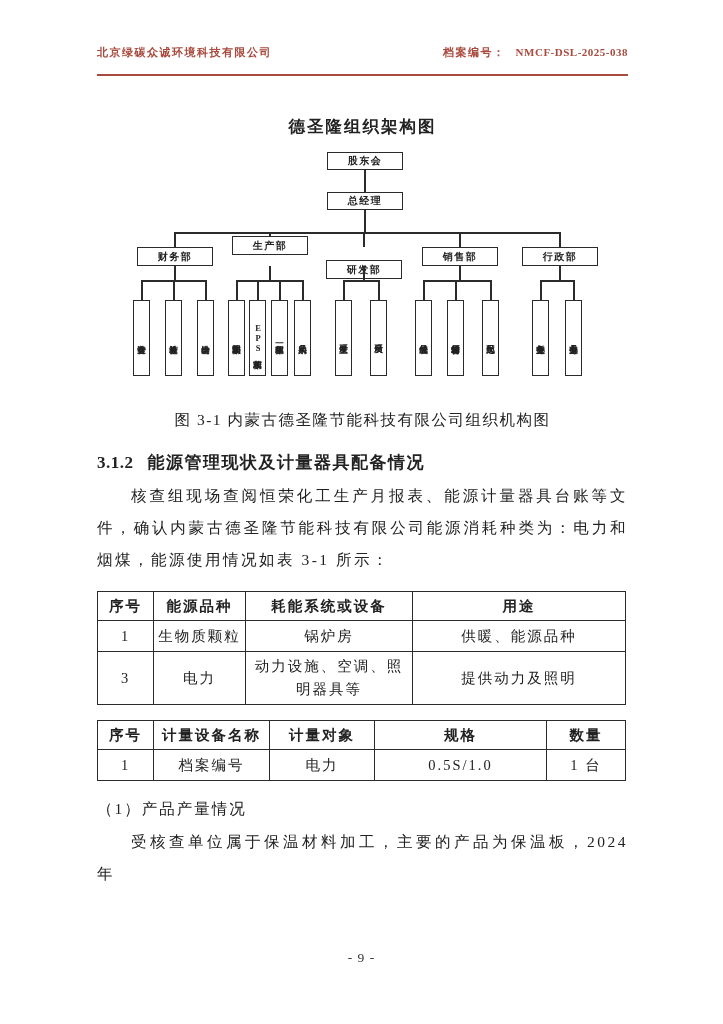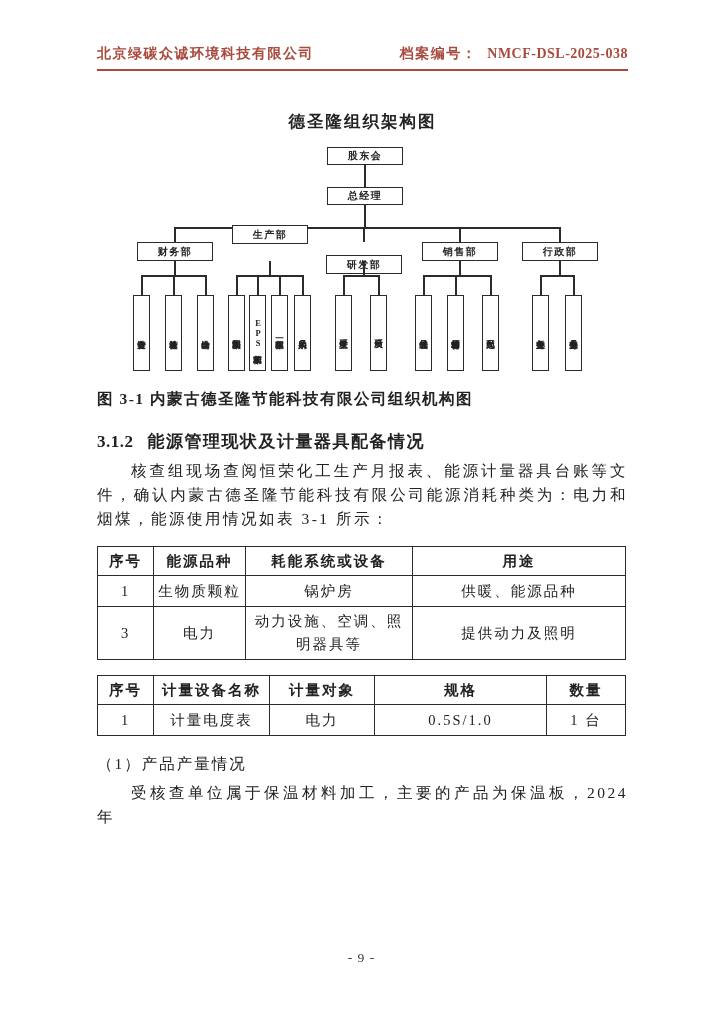--- a/index.html
+++ b/index.html
@@ -22,10 +22,10 @@
     justify-content: space-between;
     align-items: flex-end;
     color: var(--accent, #a84a3d);
-    font-size: 14px;
+    font-size: 11px;
     letter-spacing: 1.5px;
     font-weight: 600;
-    padding-bottom: 6px;
+    padding-bottom: 14px;
   }
   .doc-header .fileno { letter-spacing: 0.5px; }
   .doc-header .fileno .label { letter-spacing: 1.5px; margin-right: 10px; }

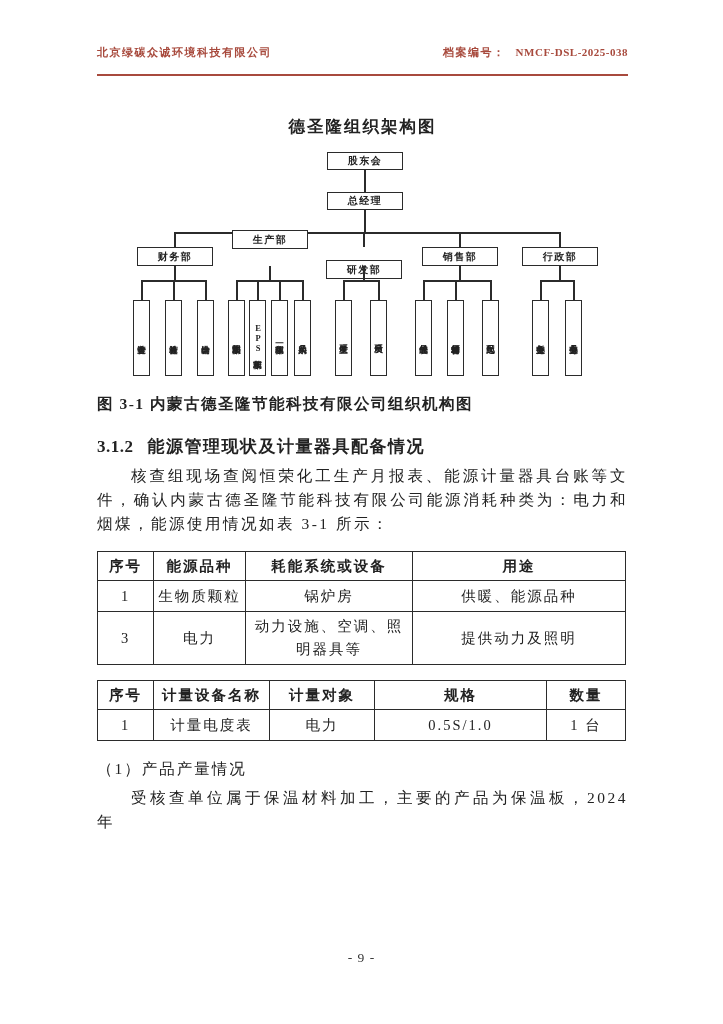--- a/index.html
+++ b/index.html
@@ -175,7 +175,7 @@
       <div class="ln v" style="left:462px;top:84px;height:15px"></div>
 
       <div class="obox dept" style="left:40px;top:99px">财务部</div>
-      <div class="obox dept" style="left:135px;top:82px">生产部</div>
+      <div class="obox dept" style="left:135px;top:88px">生产部</div>
       <div class="obox dept" style="left:229px;top:112px">研发部</div>
       <div class="obox dept" style="left:325px;top:99px">销售部</div>
       <div class="obox dept" style="left:425px;top:99px">行政部</div>

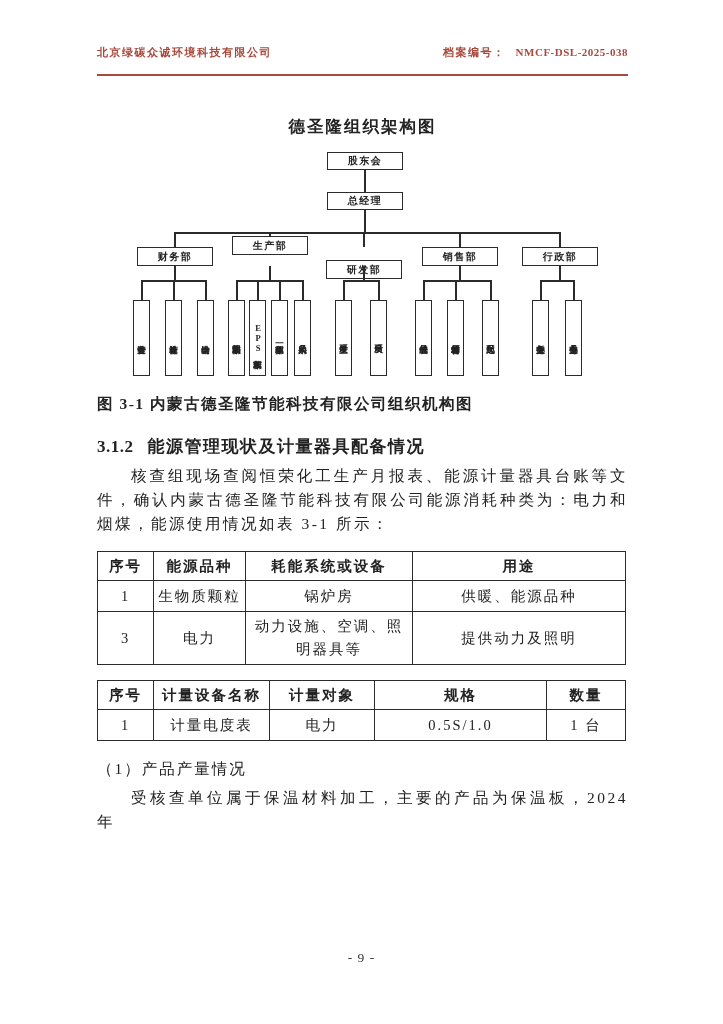--- a/index.html
+++ b/index.html
@@ -78,10 +78,11 @@
   .ln.h { height: 1.5px; }
 
   .figure-caption {
-    font-weight: bold;
-    font-size: 15.5px;
-    letter-spacing: 1.5px;
-    margin-top: 12px;
+    text-align: center;
+    font-weight: normal;
+    font-size: 15.5px;
+    letter-spacing: 1.5px;
+    margin-top: 28px;
   }
 
   

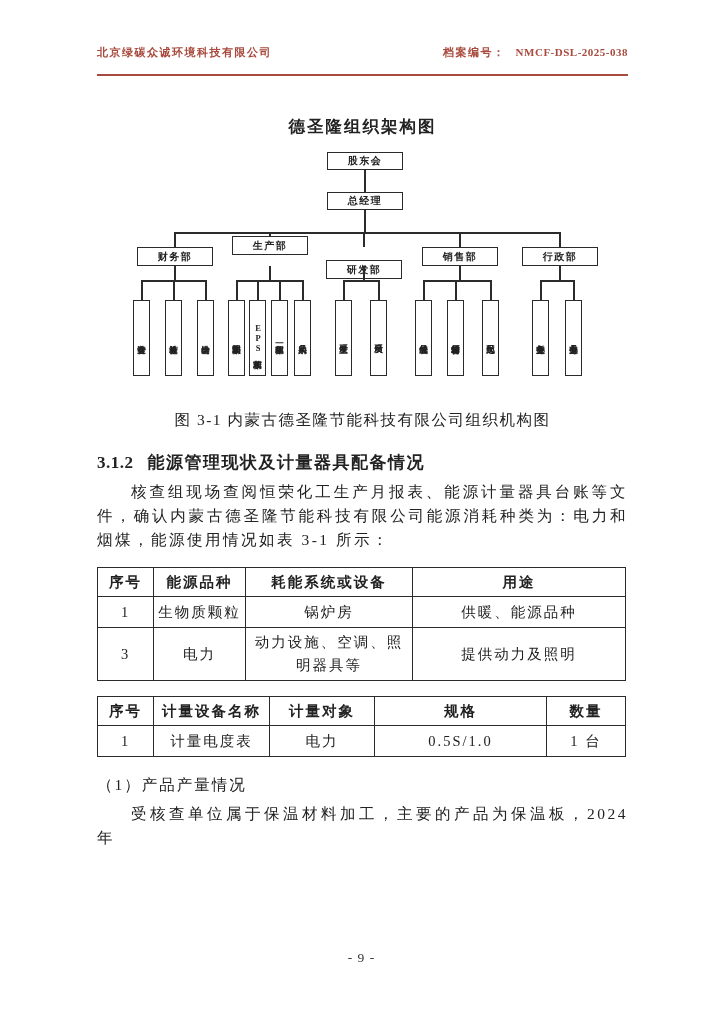--- a/index.html
+++ b/index.html
@@ -95,7 +95,7 @@
   .section-heading .num { letter-spacing: 0.5px; margin-right: 14px; }
   .body-para {
     font-size: 15.5px;
-    line-height: 24px;
+    line-height: 32px;
     letter-spacing: 2.5px;
     text-align: justify;
     text-indent: 2.2em;

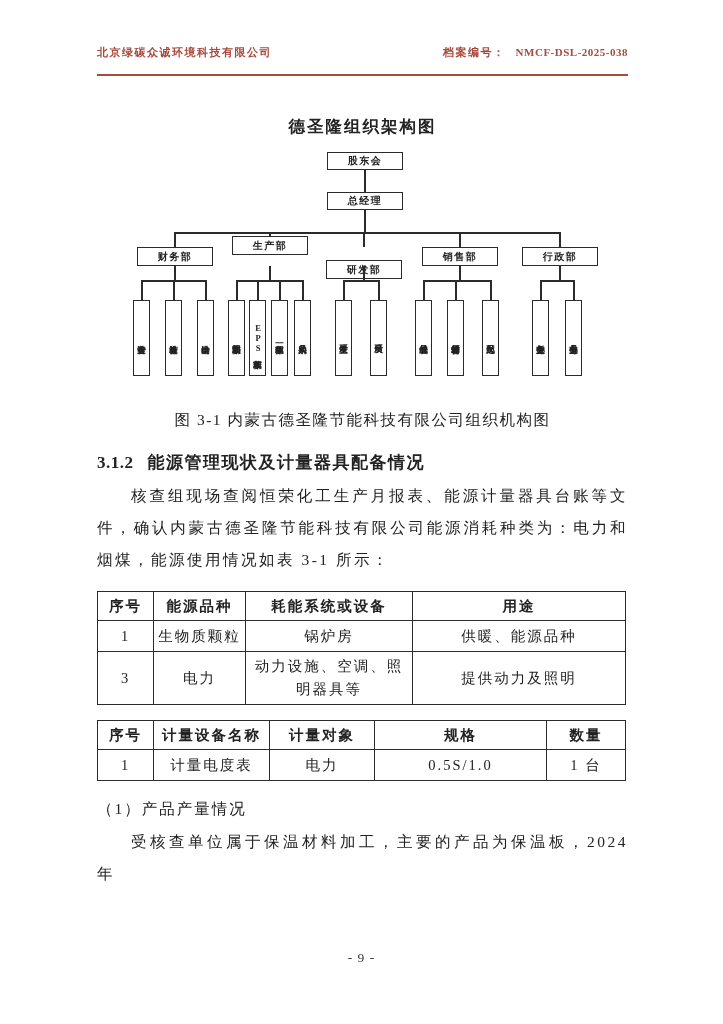--- a/index.html
+++ b/index.html
@@ -278,7 +278,7 @@
       </tr>
       <tr>
         <td>1</td>
-        <td>计量电度表</td>
+        <td>档案编号</td>
         <td>电力</td>
         <td>0.5S/1.0</td>
         <td>1 台</td>

